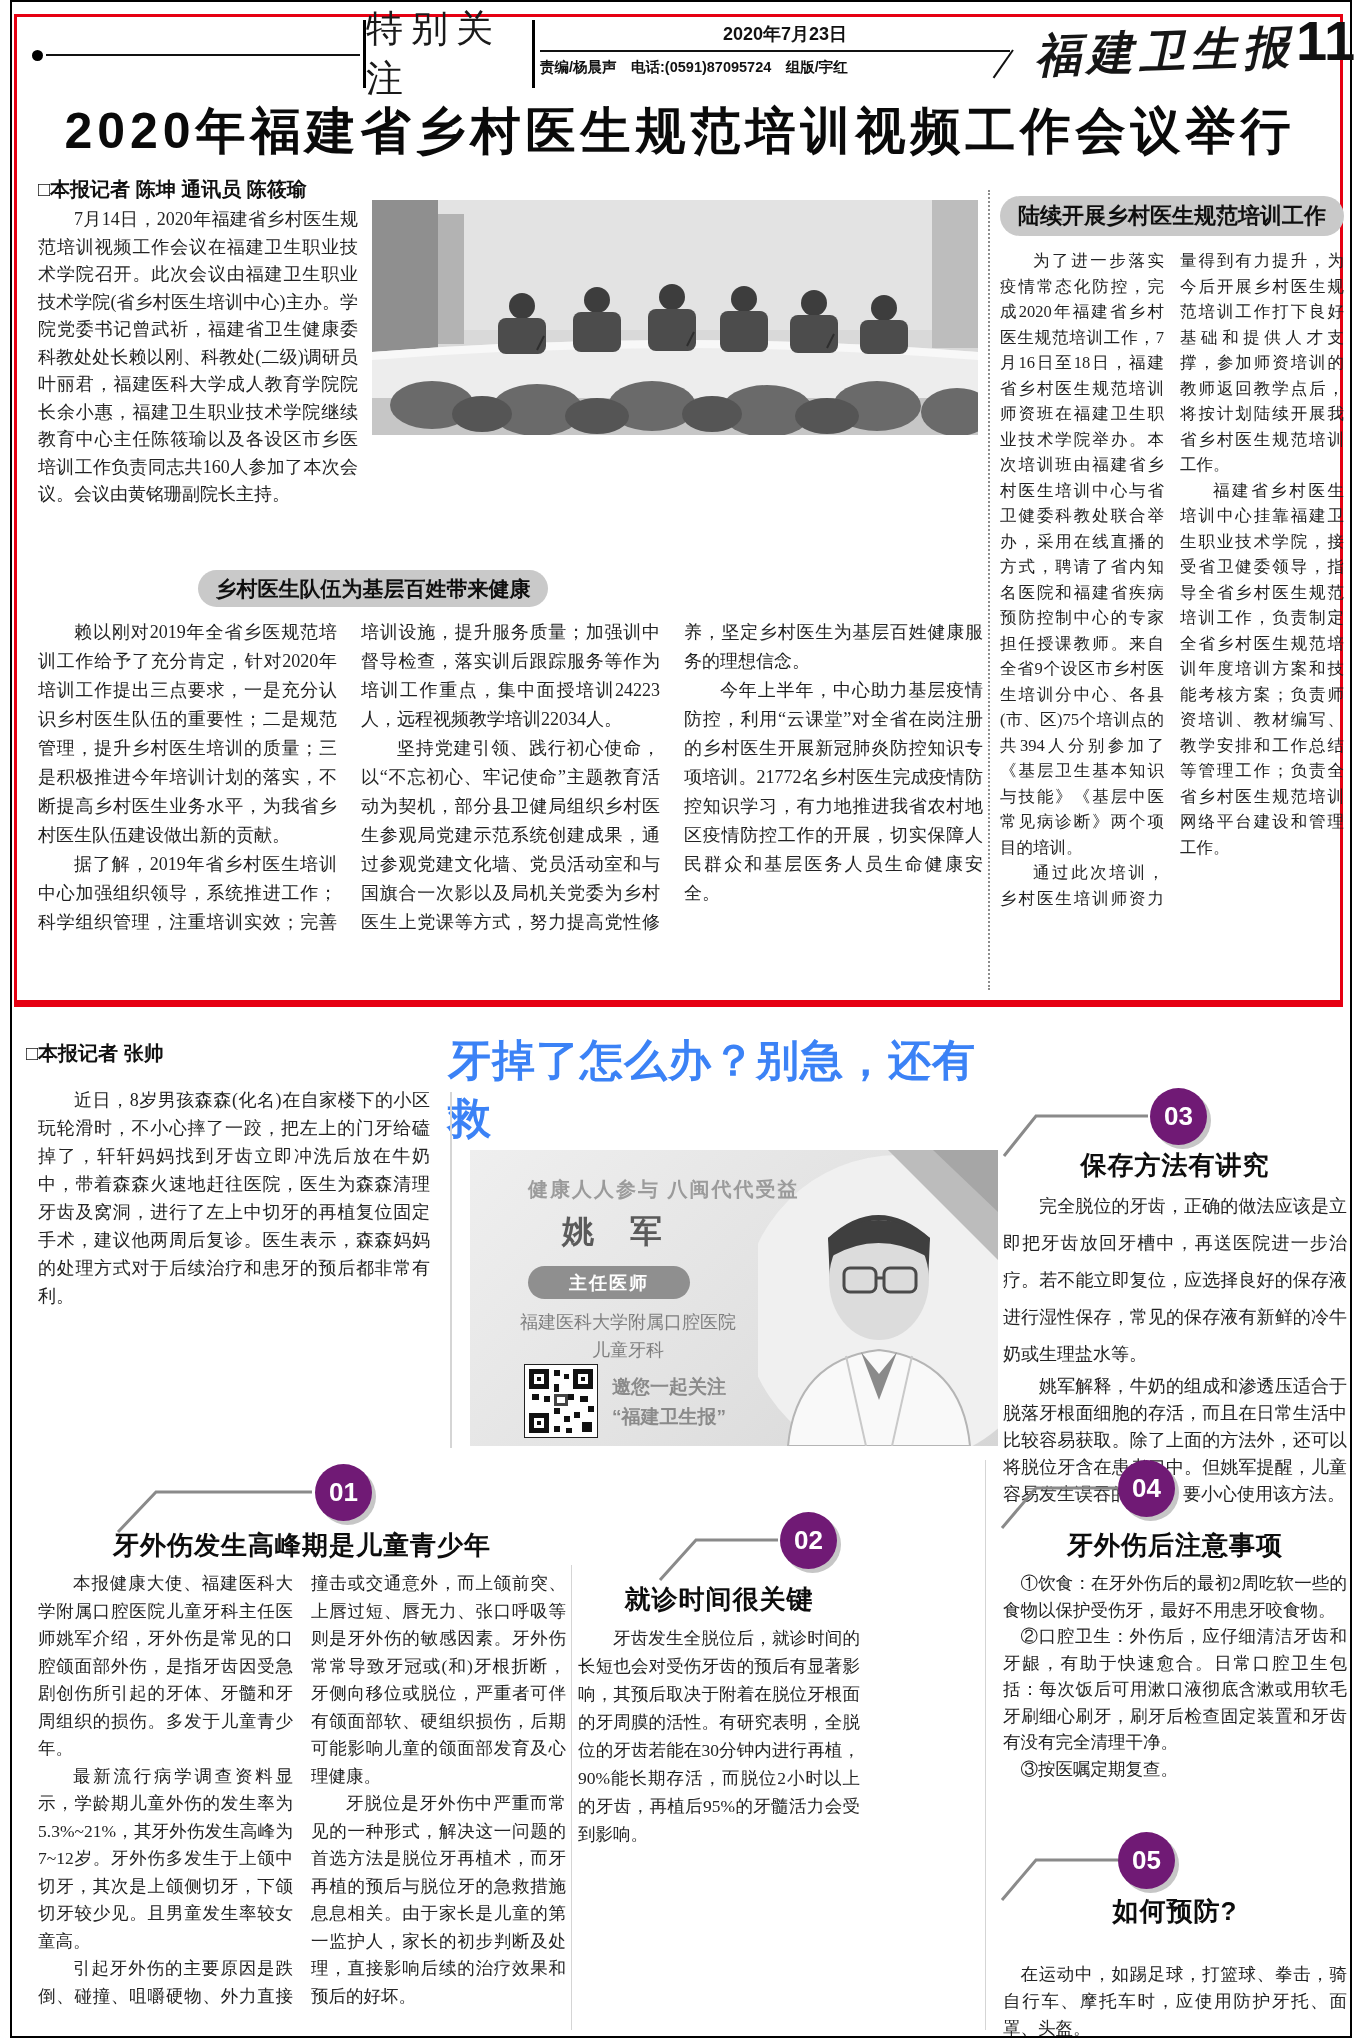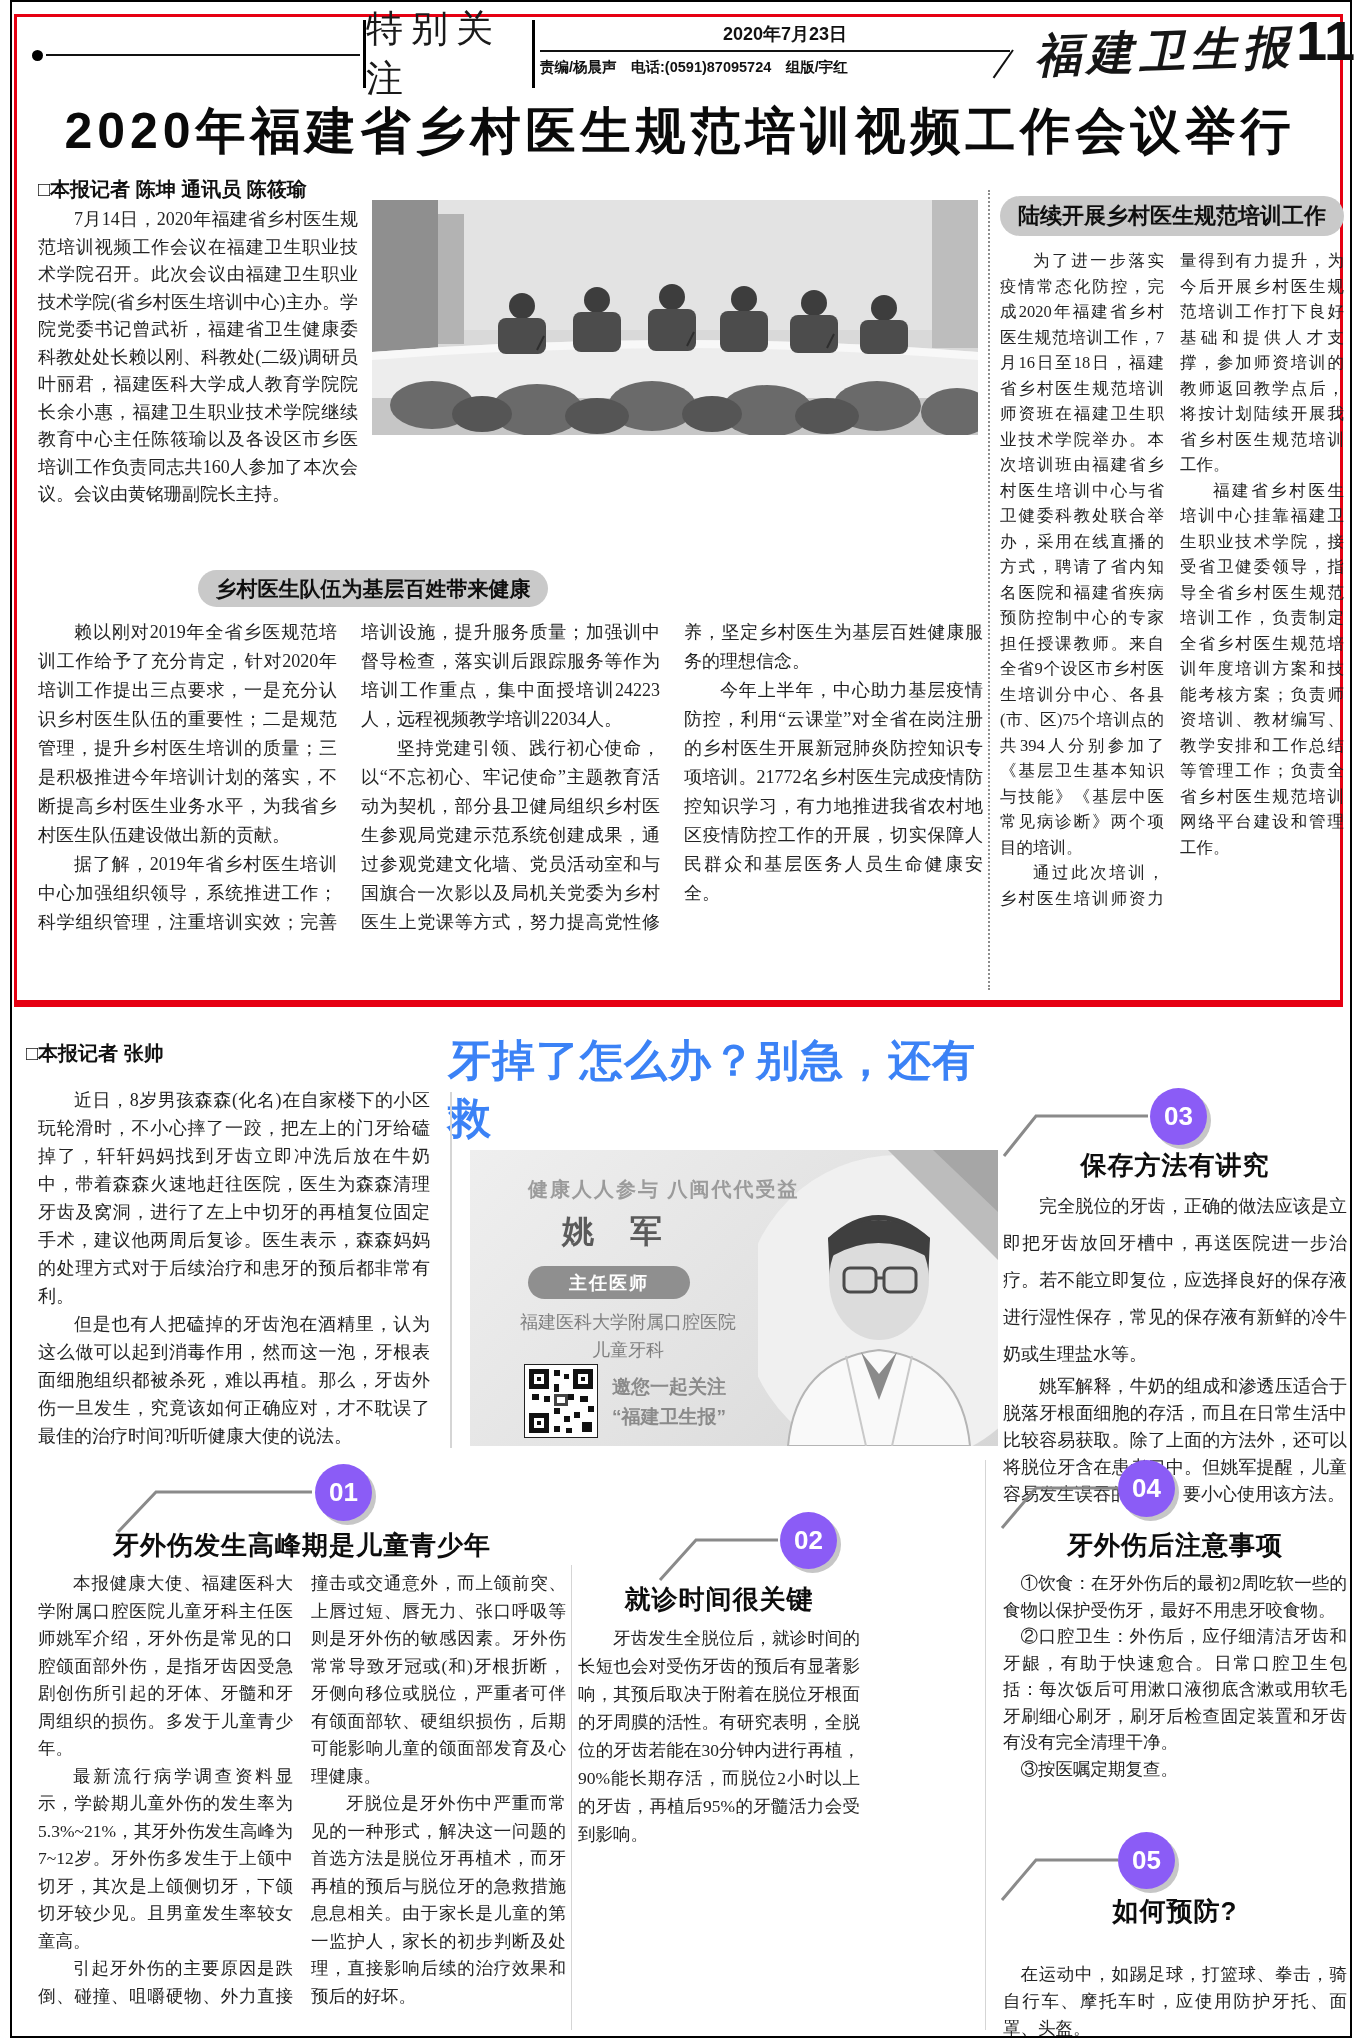--- a/index.html
+++ b/index.html
@@ -60,7 +60,7 @@
   .card-qr-cap { left:142px; top:222px; width:170px; font-size:19px; font-weight:700;
                  color:#8a8a8a; line-height:30px; }
 
-  .num-badge { width:57px; height:57px; border-radius:50%; background:#8b5cf6; color:#fff;
+  .num-badge { width:57px; height:57px; border-radius:50%; background:#701a75; color:#fff;
                display:flex; align-items:center; justify-content:center; font-size:26px;
                font-weight:700; box-shadow:4px 4px 0 #c6c6c6; }
   .sec-title { font-size:26px; font-weight:800; color:#0d0d0d; text-align:center; letter-spacing:1px; }

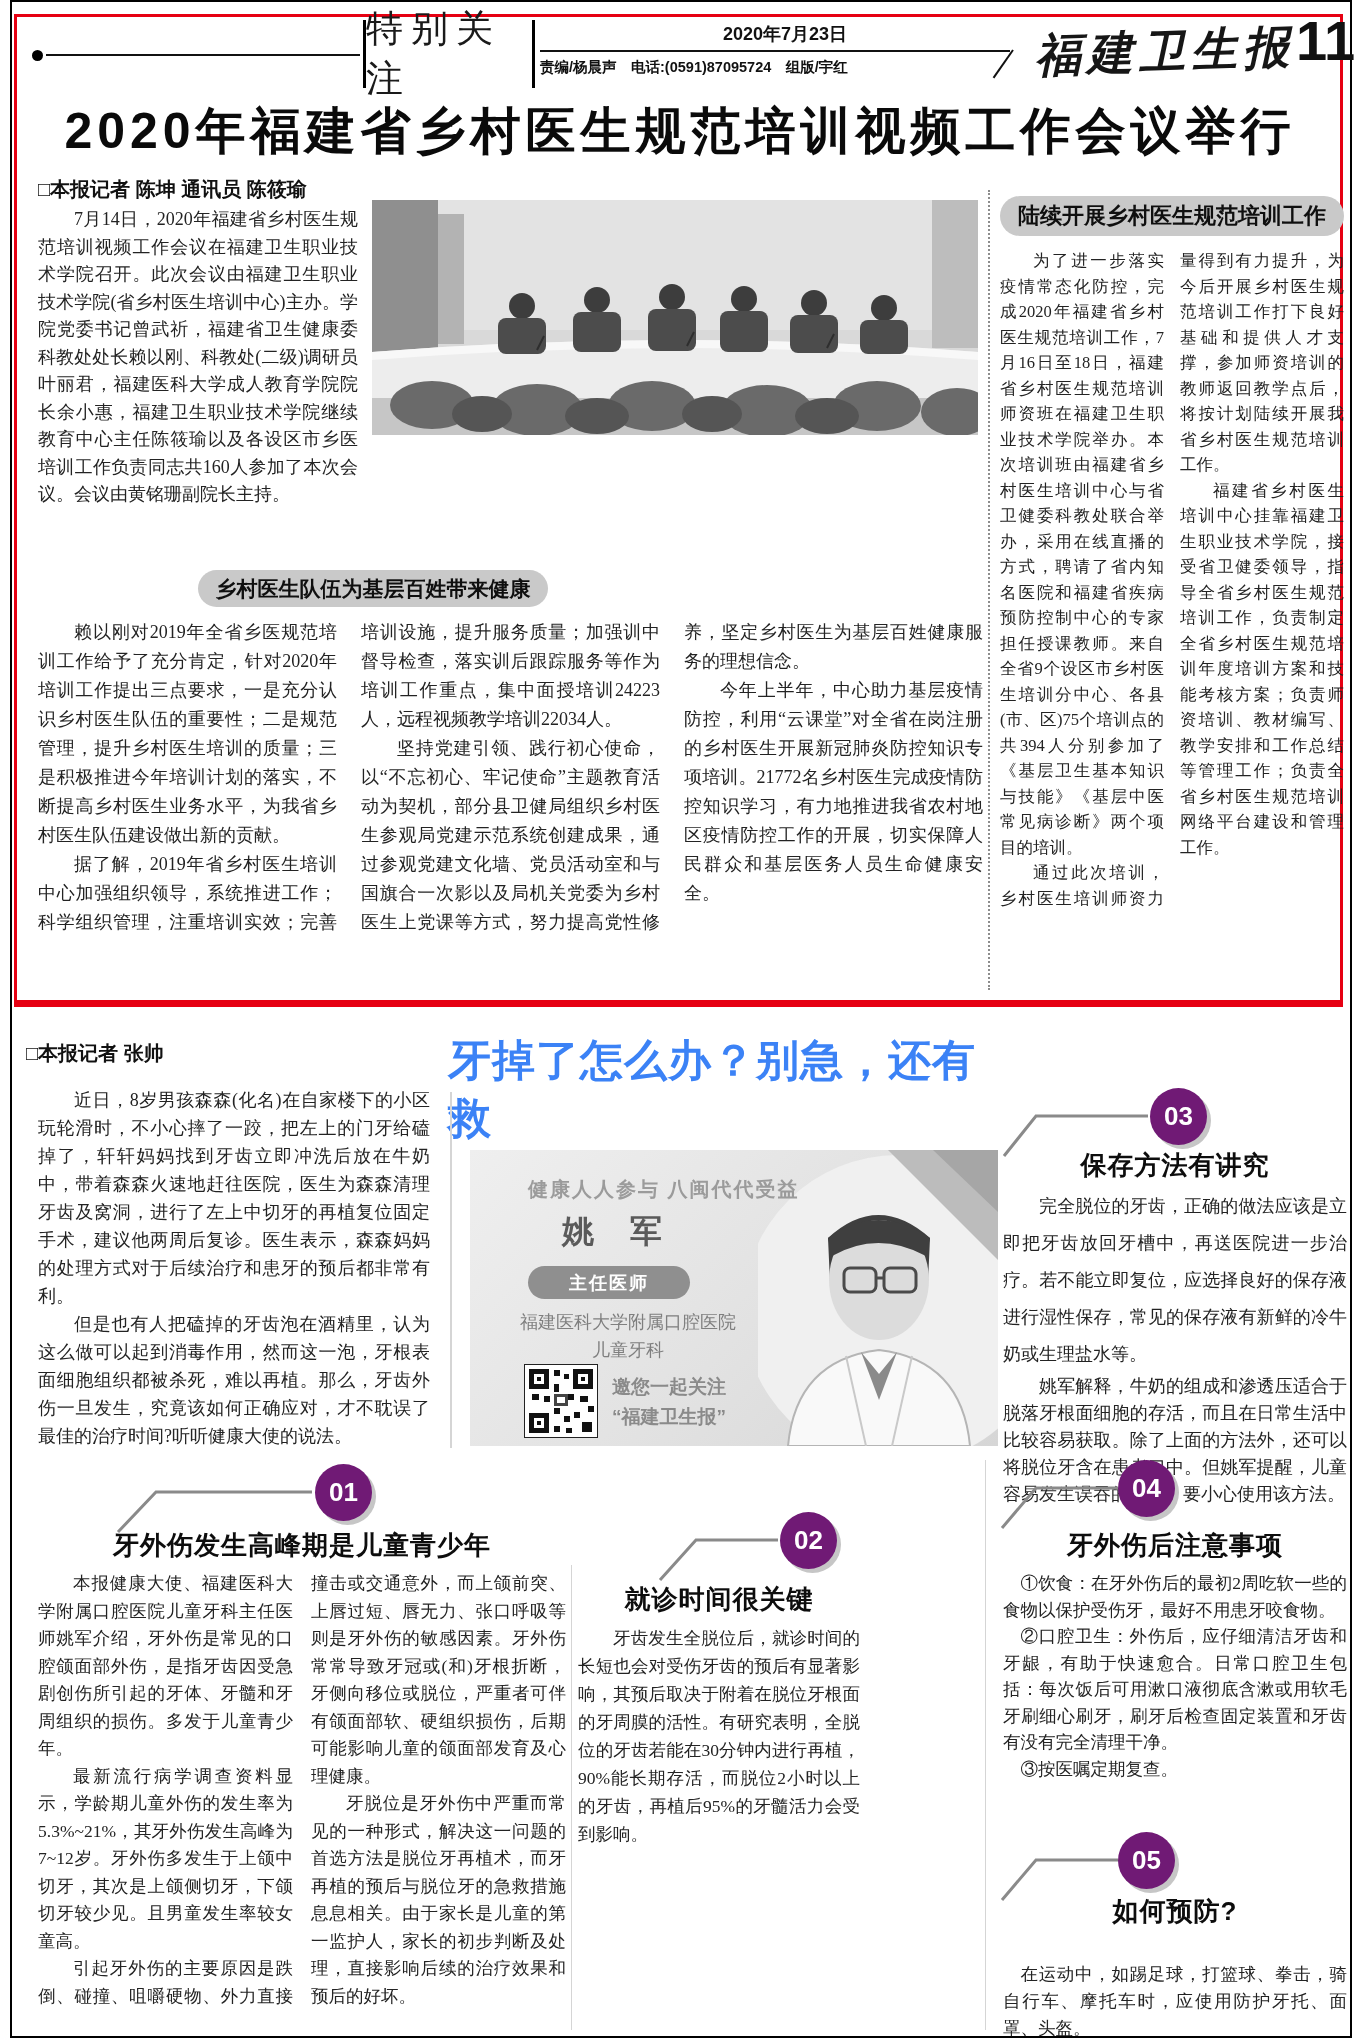--- a/index.html
+++ b/index.html
@@ -157,7 +157,6 @@
 
 <div class="abs" style="left:38px; top:1086px; width:392px;">
   <p class="serif body-p" style="line-height:28px;">近日，8岁男孩森森(化名)在自家楼下的小区玩轮滑时，不小心摔了一跤，把左上的门牙给磕掉了，轩轩妈妈找到牙齿立即冲洗后放在牛奶中，带着森森火速地赶往医院，医生为森森清理牙齿及窝洞，进行了左上中切牙的再植复位固定手术，建议他两周后复诊。医生表示，森森妈妈的处理方式对于后续治疗和患牙的预后都非常有利。</p>
-  <p class="serif body-p" style="line-height:28px;">但是也有人把磕掉的牙齿泡在酒精里，认为这么做可以起到消毒作用，然而这一泡，牙根表面细胞组织都被杀死，难以再植。那么，牙齿外伤一旦发生，究竟该如何正确应对，才不耽误了最佳的治疗时间?听听健康大使的说法。</p>
 </div>
 <div class="abs col-rule" style="left:450px; top:1092px; height:356px;"></div>
 

